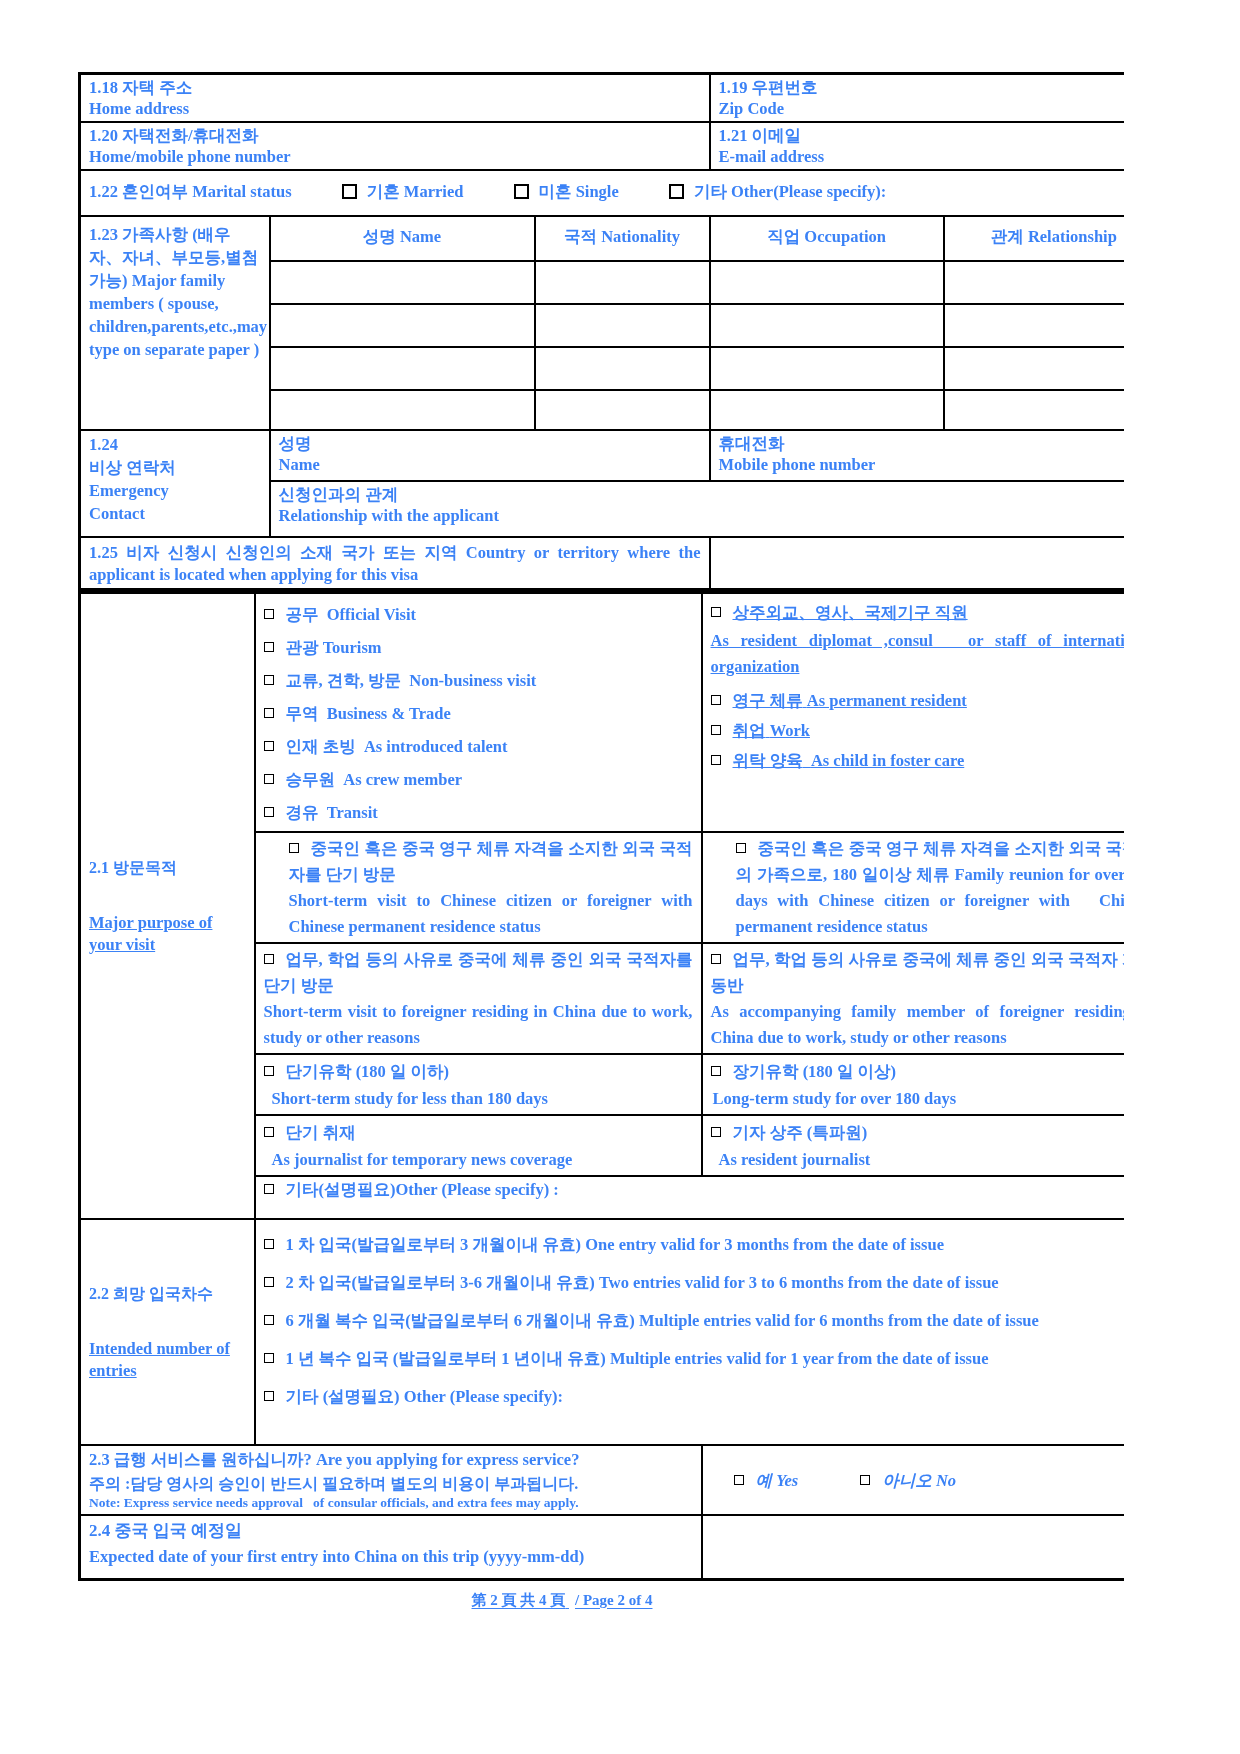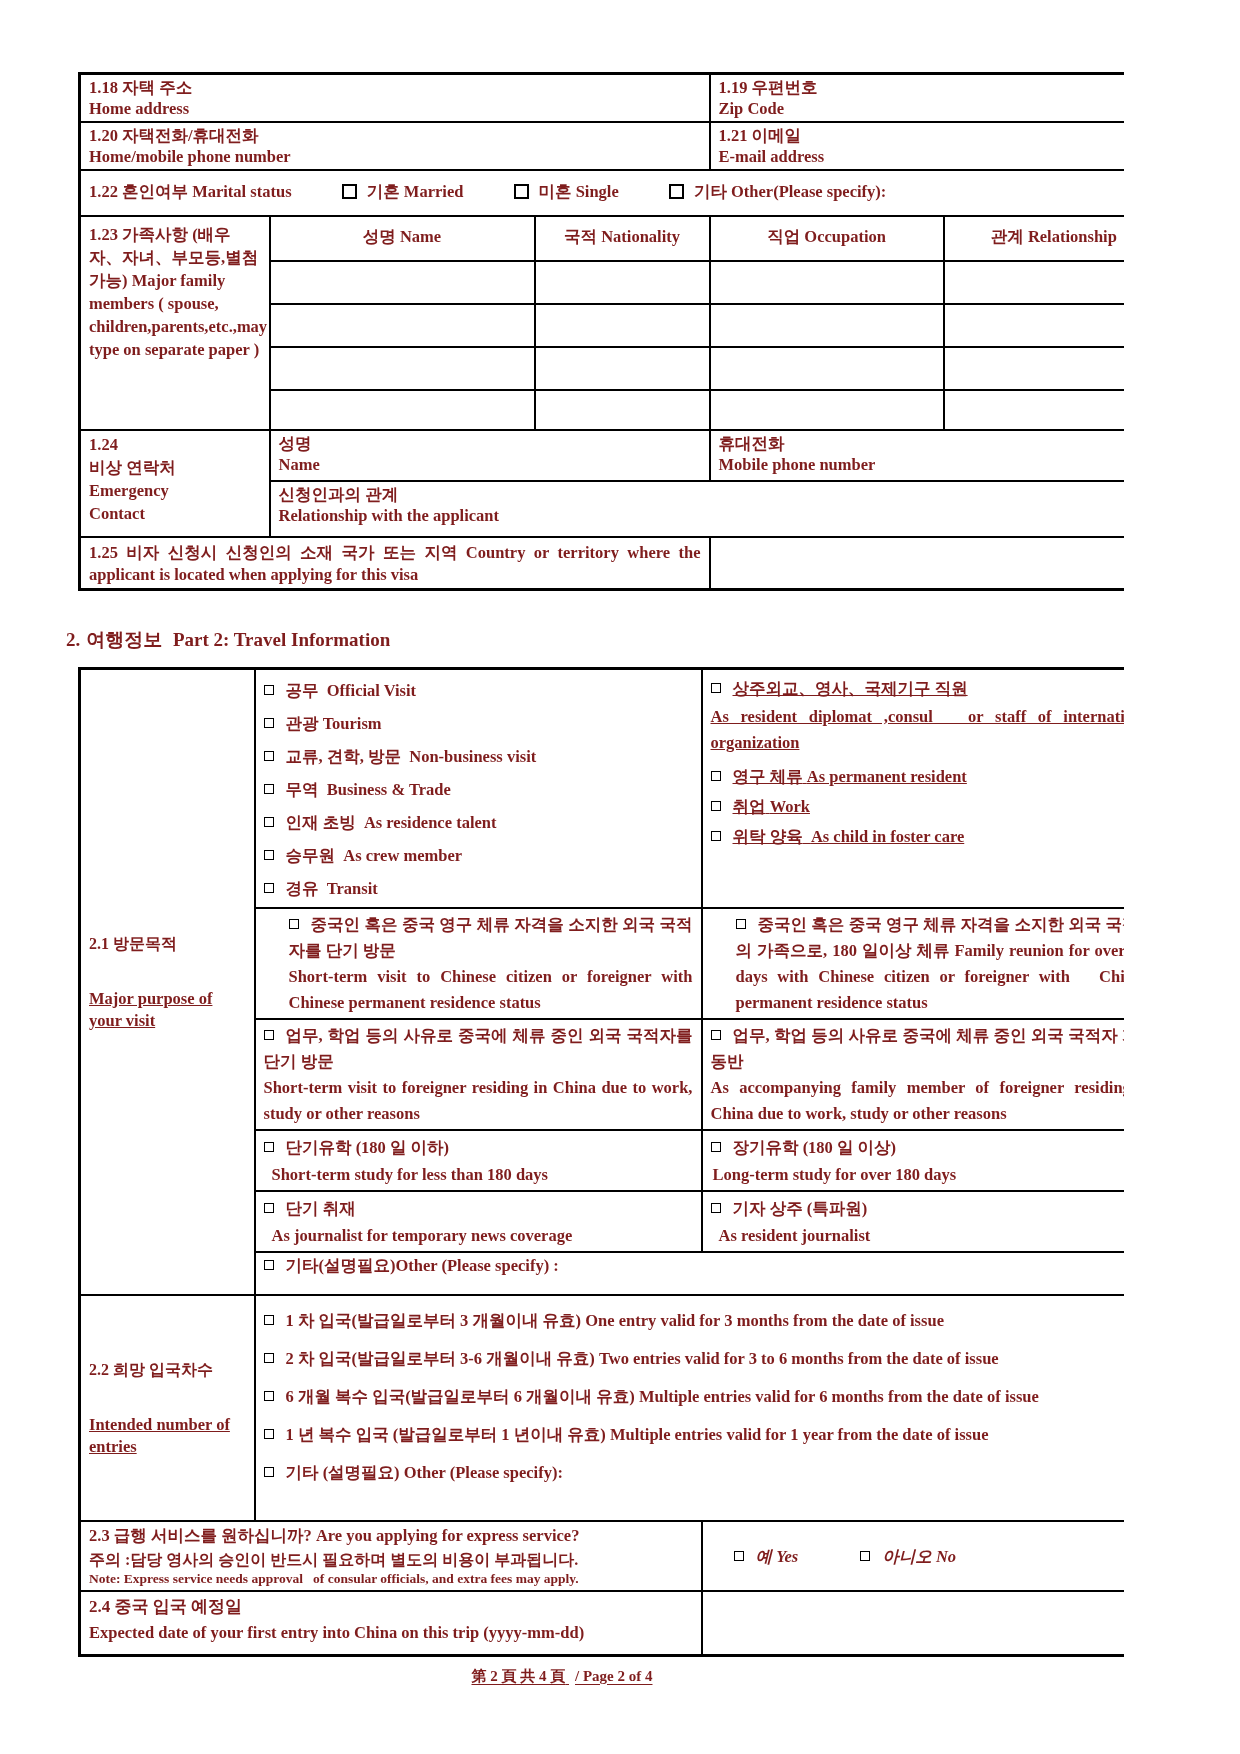--- a/index.html
+++ b/index.html
@@ -6,7 +6,7 @@
   html,body { background:#ffffff; }
   .page {
     position:relative; width:1124px; height:1754px; background:#ffffff;
-    color:#7f1d1d; font-family:"Liberation Serif","DejaVu Serif",serif; font-weight:700;
+    color:#3b82f6; font-family:"Liberation Serif","DejaVu Serif",serif; font-weight:700;
     overflow:hidden;
   }
   table { border-collapse:collapse; table-layout:fixed; }

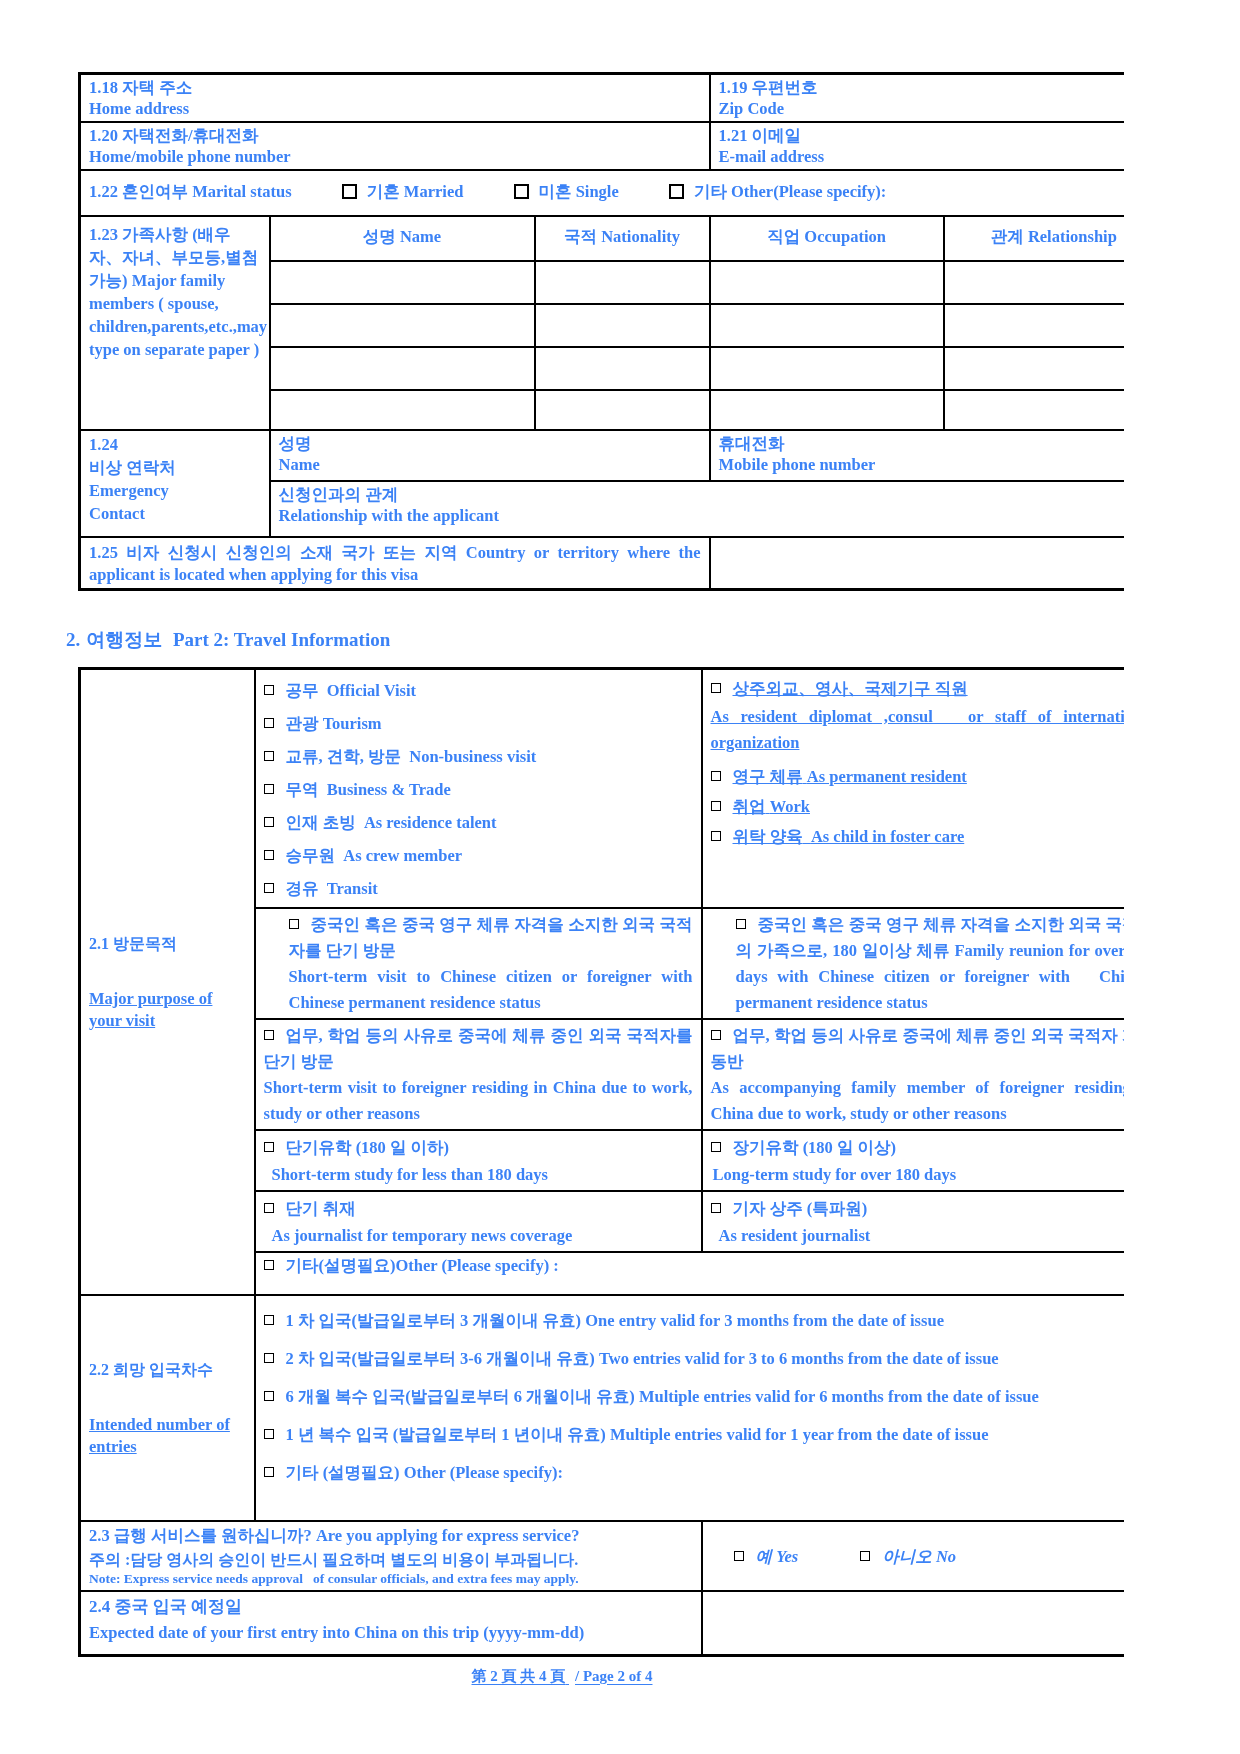--- a/index.html
+++ b/index.html
@@ -189,10 +189,6 @@
   </tbody>
     </table>
 
-  <div class="heading">
-    <span>2.</span><span class="ko">여행정보</span>
-    <span>Part 2: Travel Information</span>
-  </div>
 
   <table class="t2">
     <colgroup>

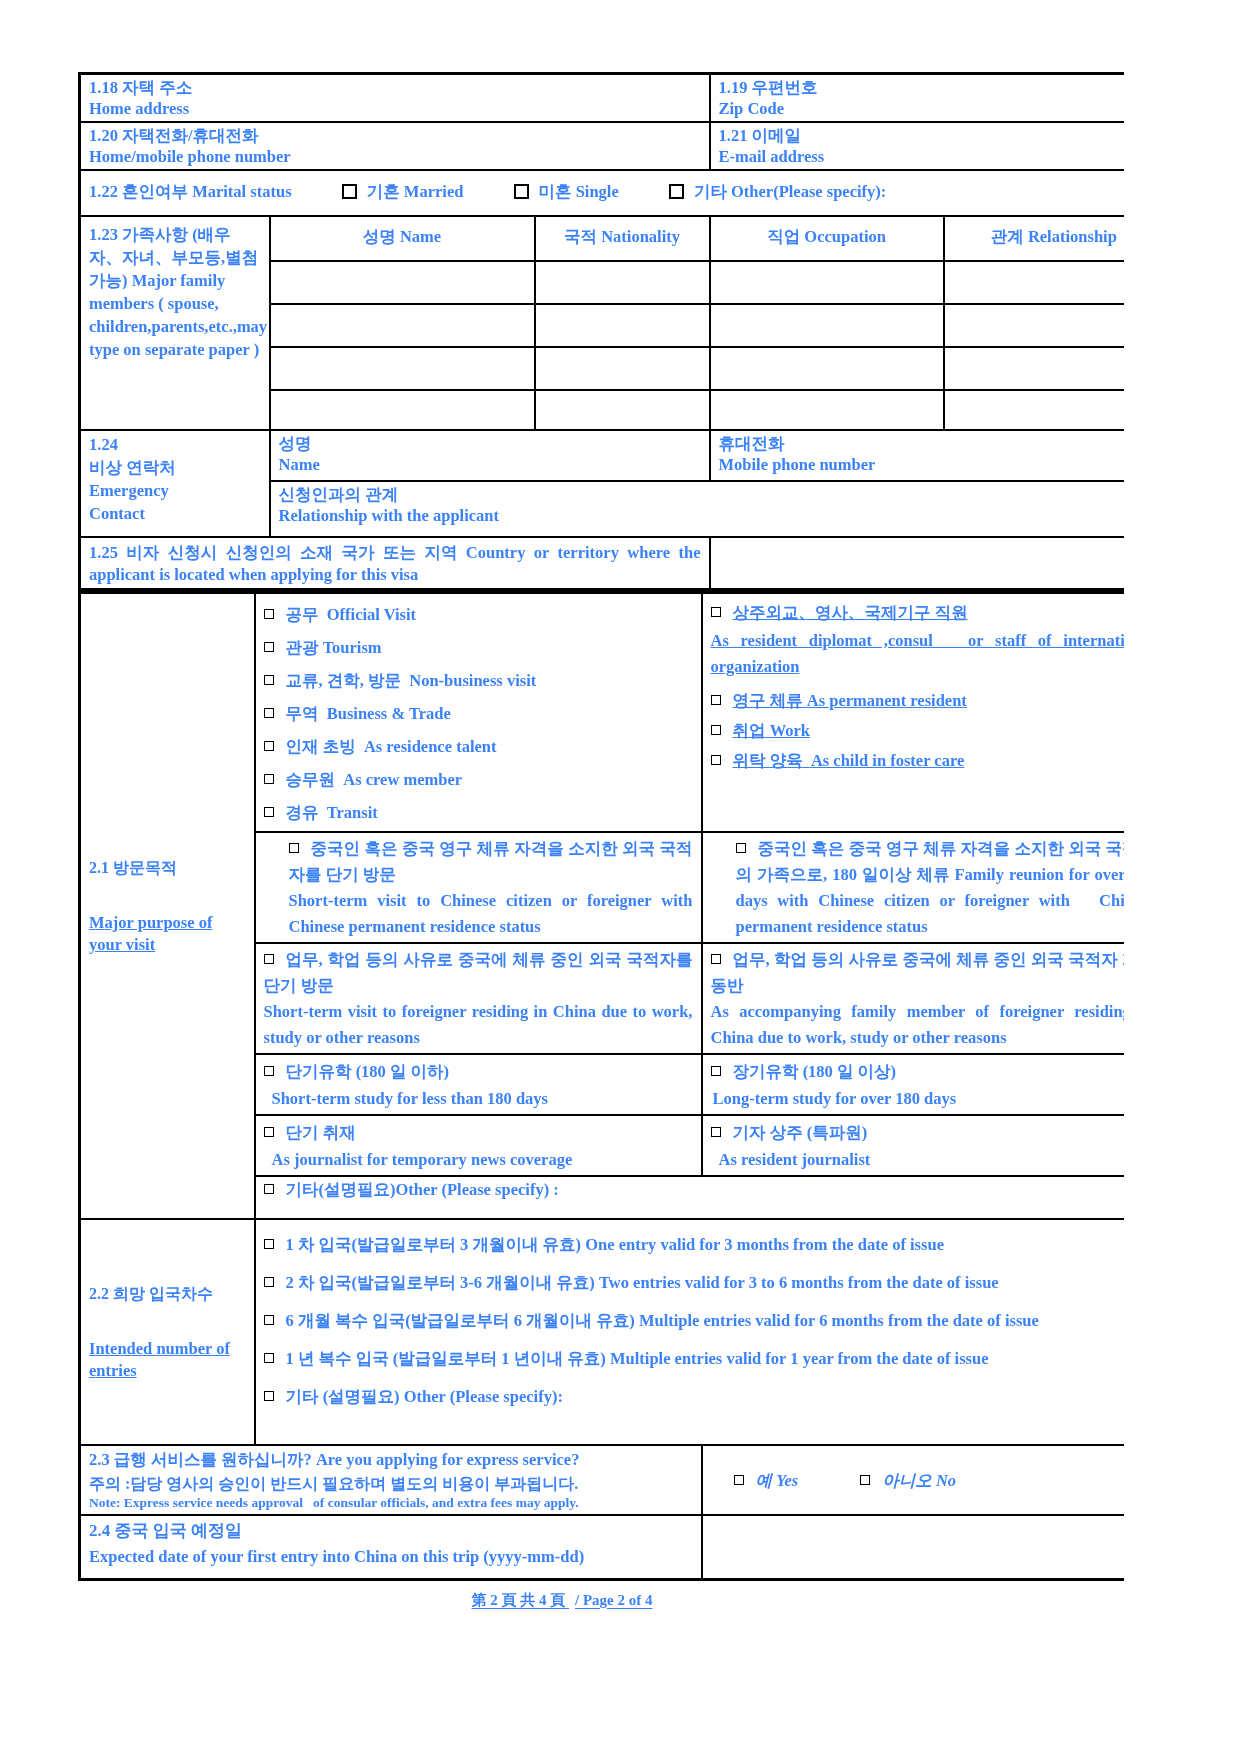--- a/index.html
+++ b/index.html
@@ -208,7 +208,7 @@
         <div class="opt"><span class="cb cb-sm"></span><span>관광</span> <span>Tourism</span></div>
         <div class="opt"><span class="cb cb-sm"></span><span>교류, 견학, 방문</span>&nbsp; <span>Non-business visit</span></div>
         <div class="opt"><span class="cb cb-sm"></span><span>무역</span>&nbsp; <span>Business &amp; Trade</span></div>
-        <div class="opt"><span class="cb cb-sm"></span><span>인재 초빙</span>&nbsp; <span>As residence talent</span></div>
+        <div class="opt"><span class="cb cb-sm"></span><span>인재 초빙</span>&nbsp; <span>As introduced talent</span></div>
         <div class="opt"><span class="cb cb-sm"></span><span>승무원</span>&nbsp; <span>As crew member</span></div>
         <div class="opt"><span class="cb cb-sm"></span><span>경유</span>&nbsp; <span>Transit</span></div>
       </td>

